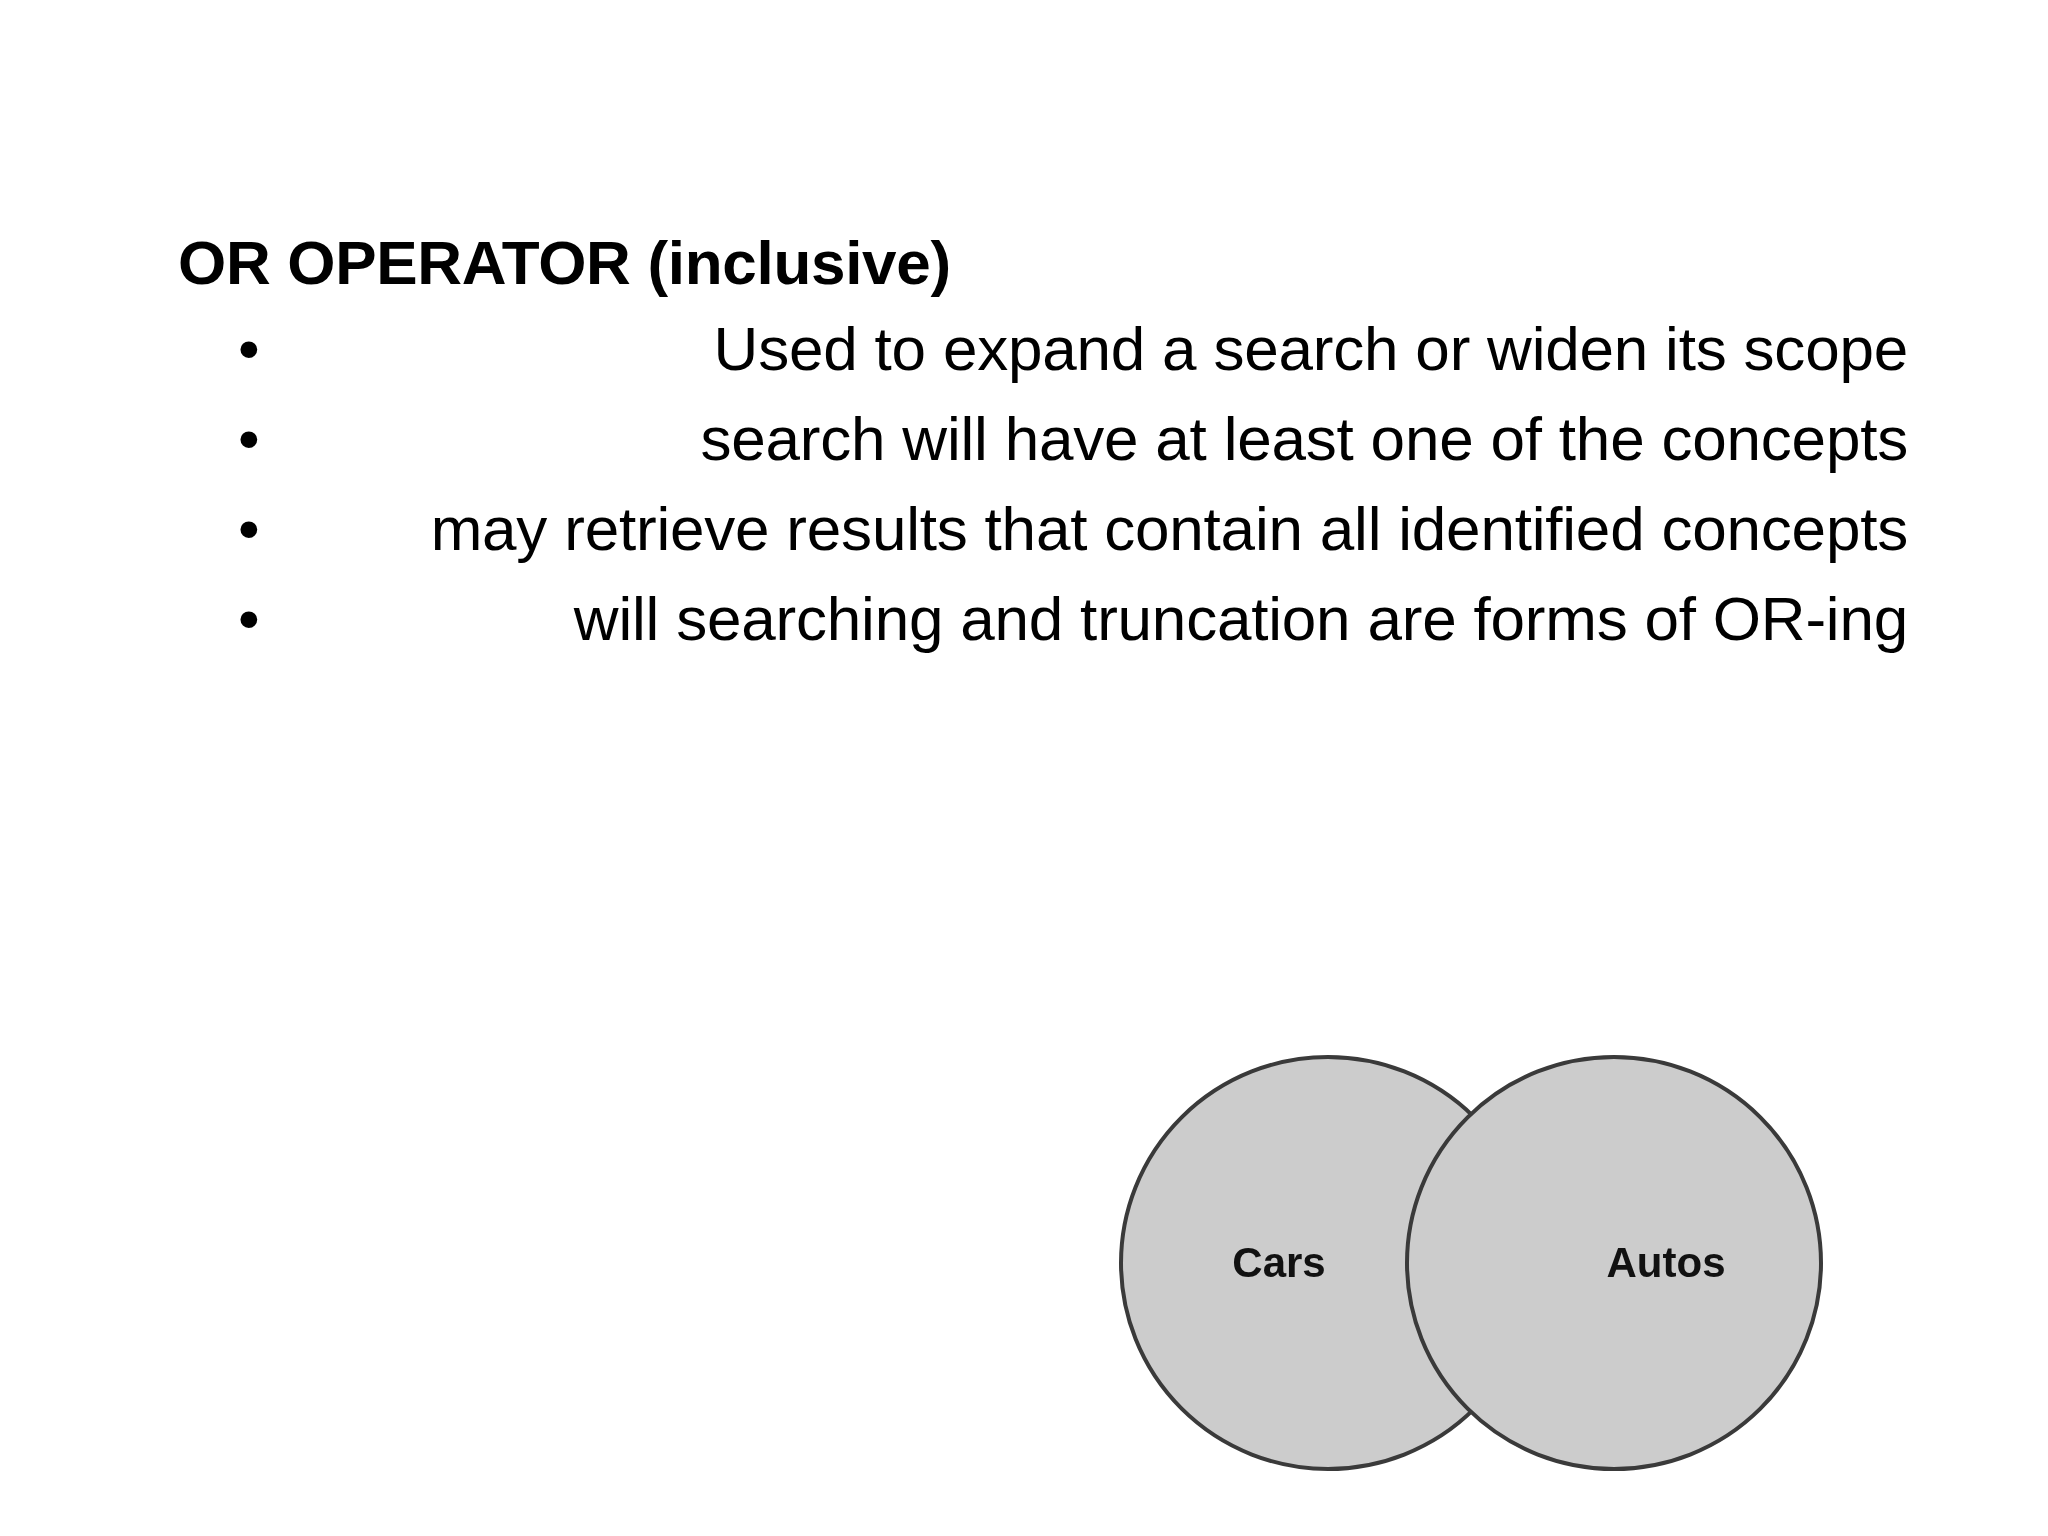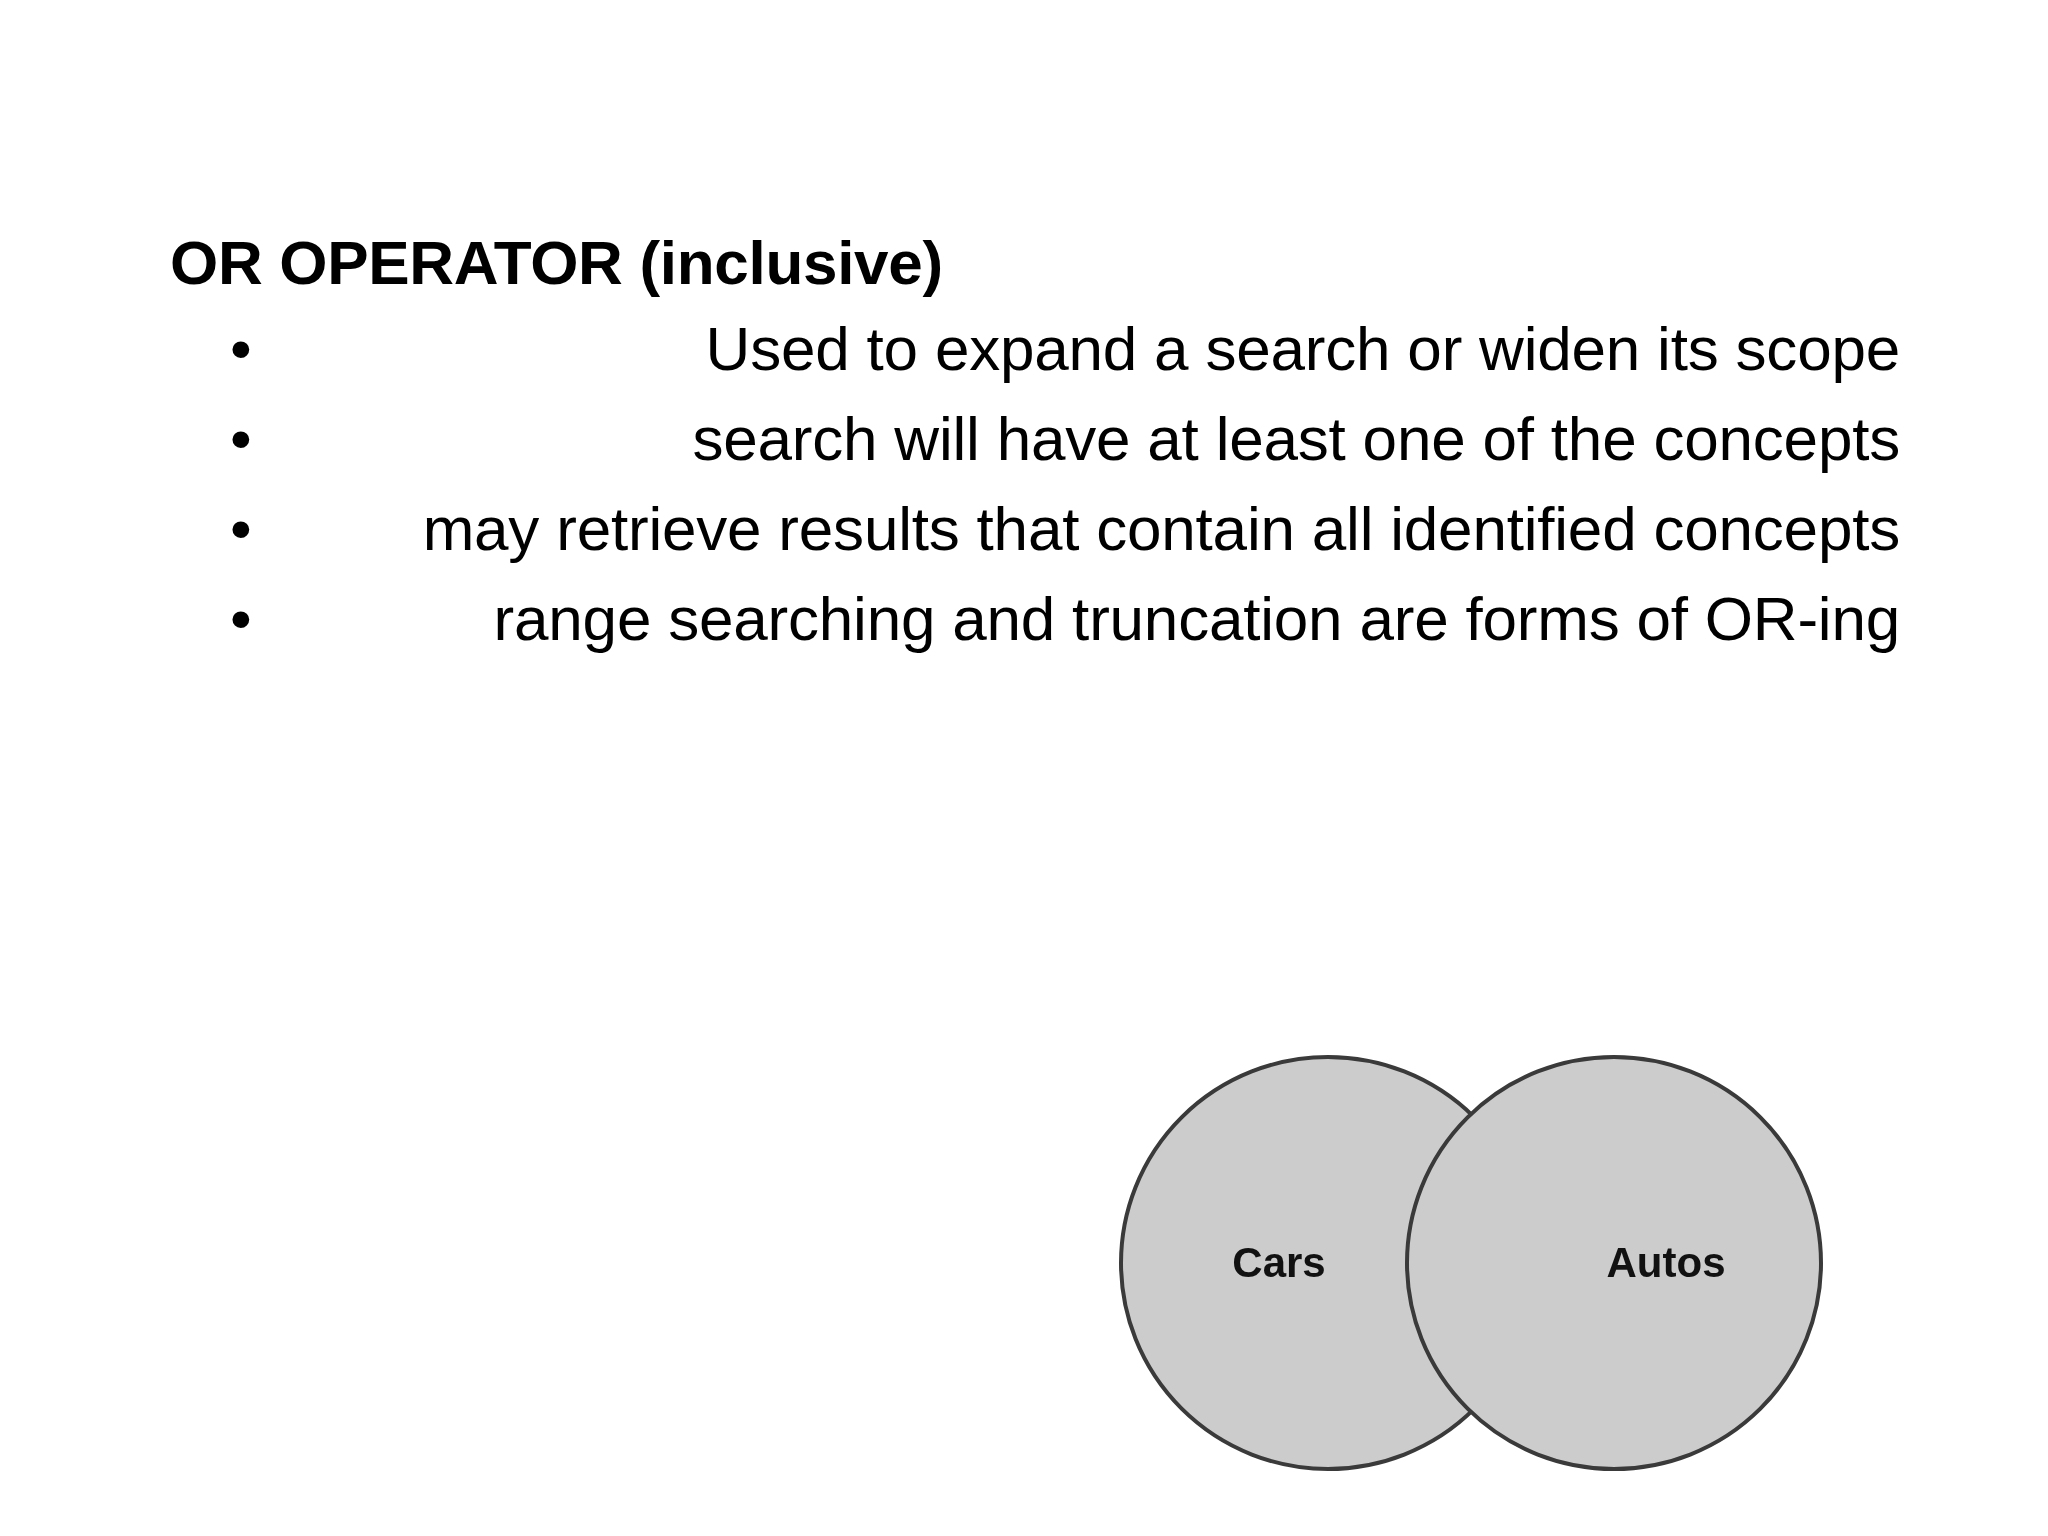--- a/index.html
+++ b/index.html
@@ -27,7 +27,7 @@
   
   #content-block {
     position: absolute;
-    left: 170px;
+    left: 178px;
     top: 228px;
     width: 1730px;
   }

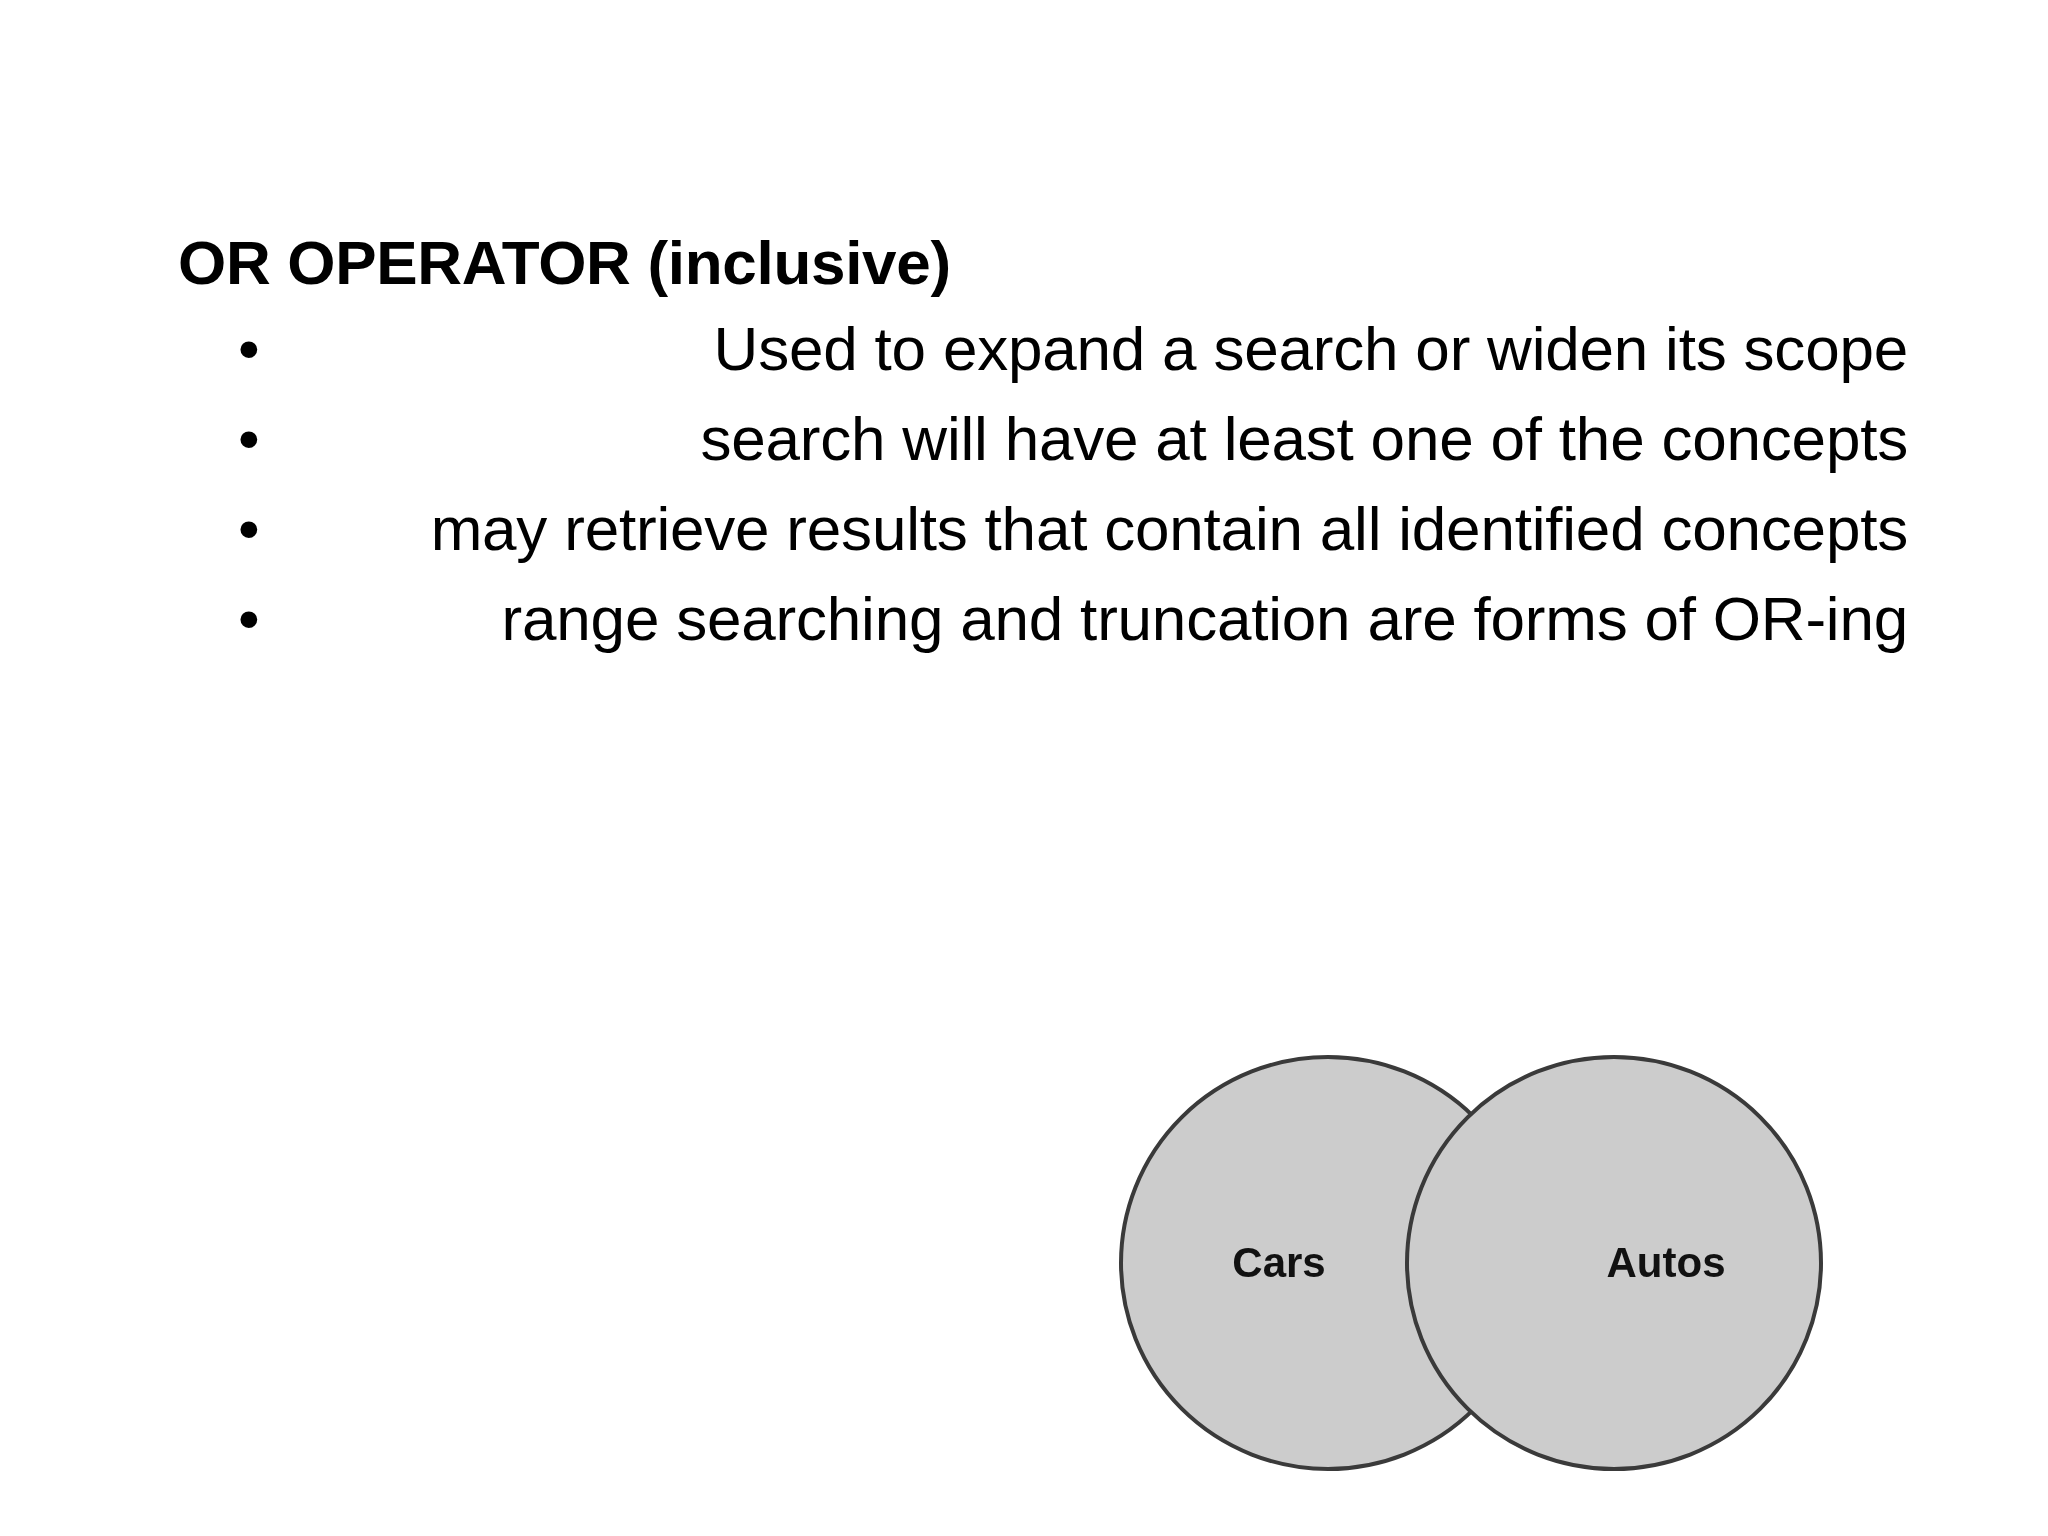--- a/index.html
+++ b/index.html
@@ -129,7 +129,7 @@
 
       <li class="bullet-item">
         <span class="bullet-dot">•</span>
-        <span class="bullet-text">range searching and truncation are forms of OR-ing</span>
+        <span class="bullet-text">will searching and truncation are forms of OR-ing</span>
       </li>
 
     </ul>

